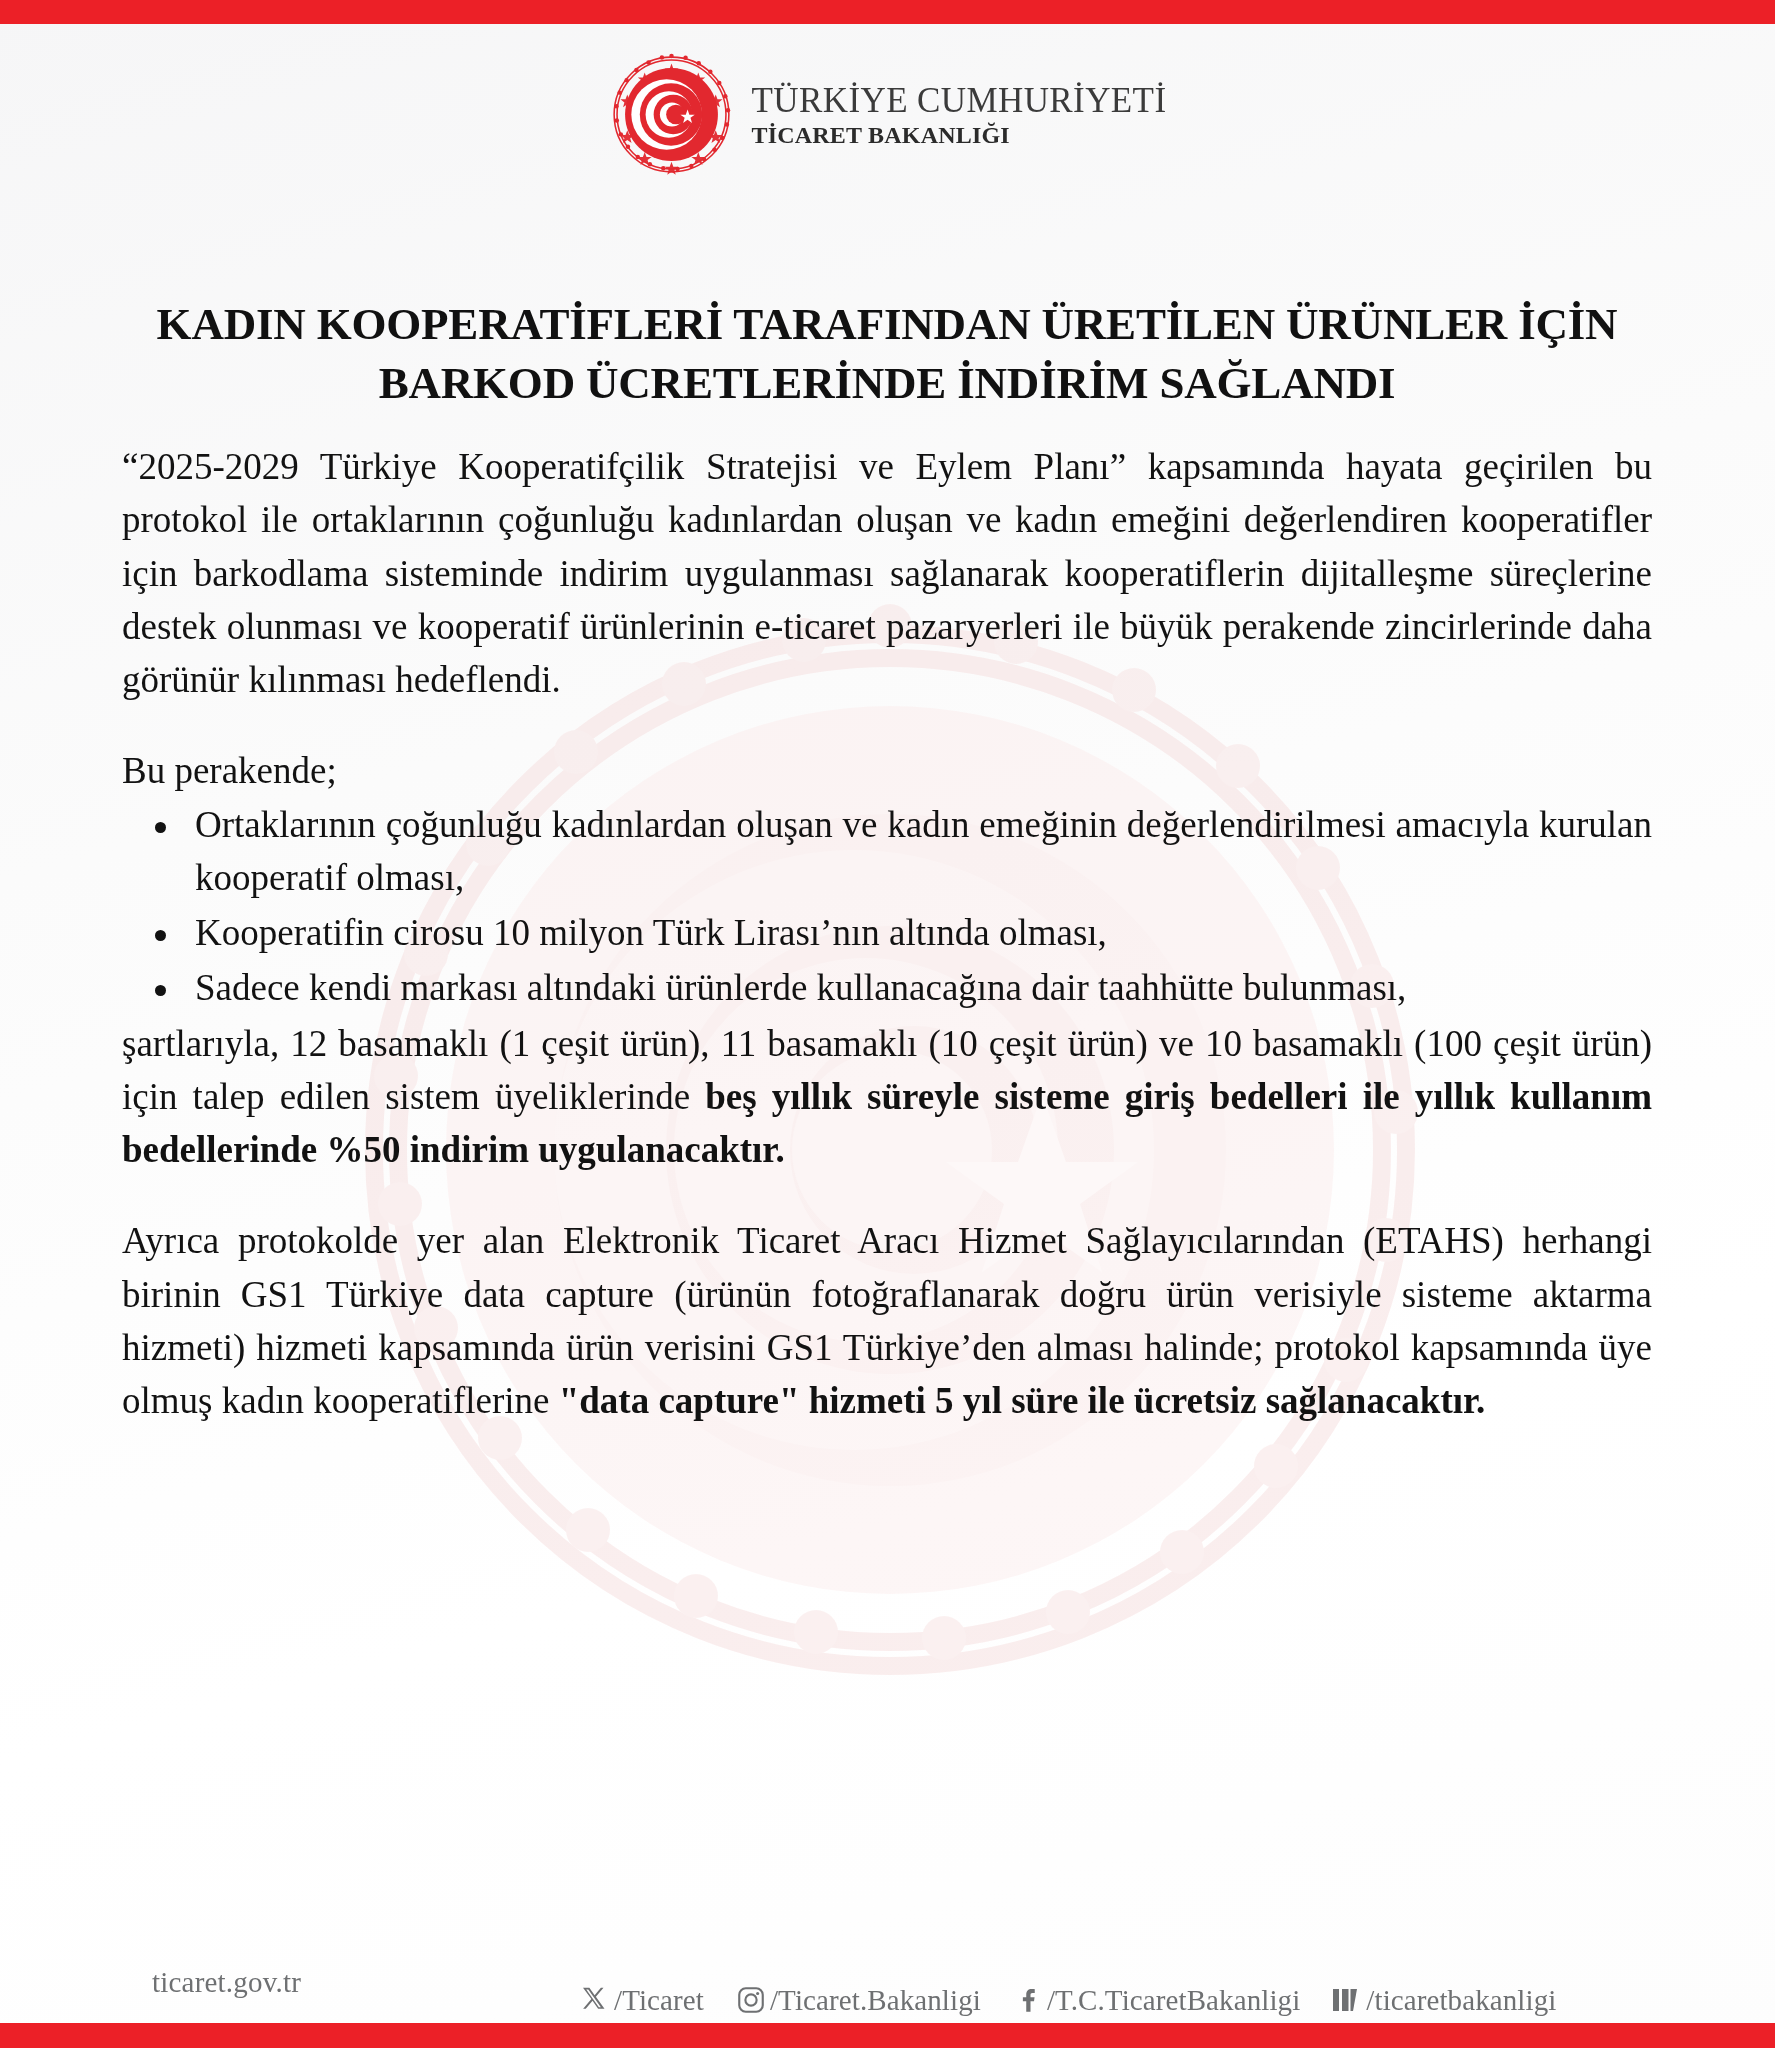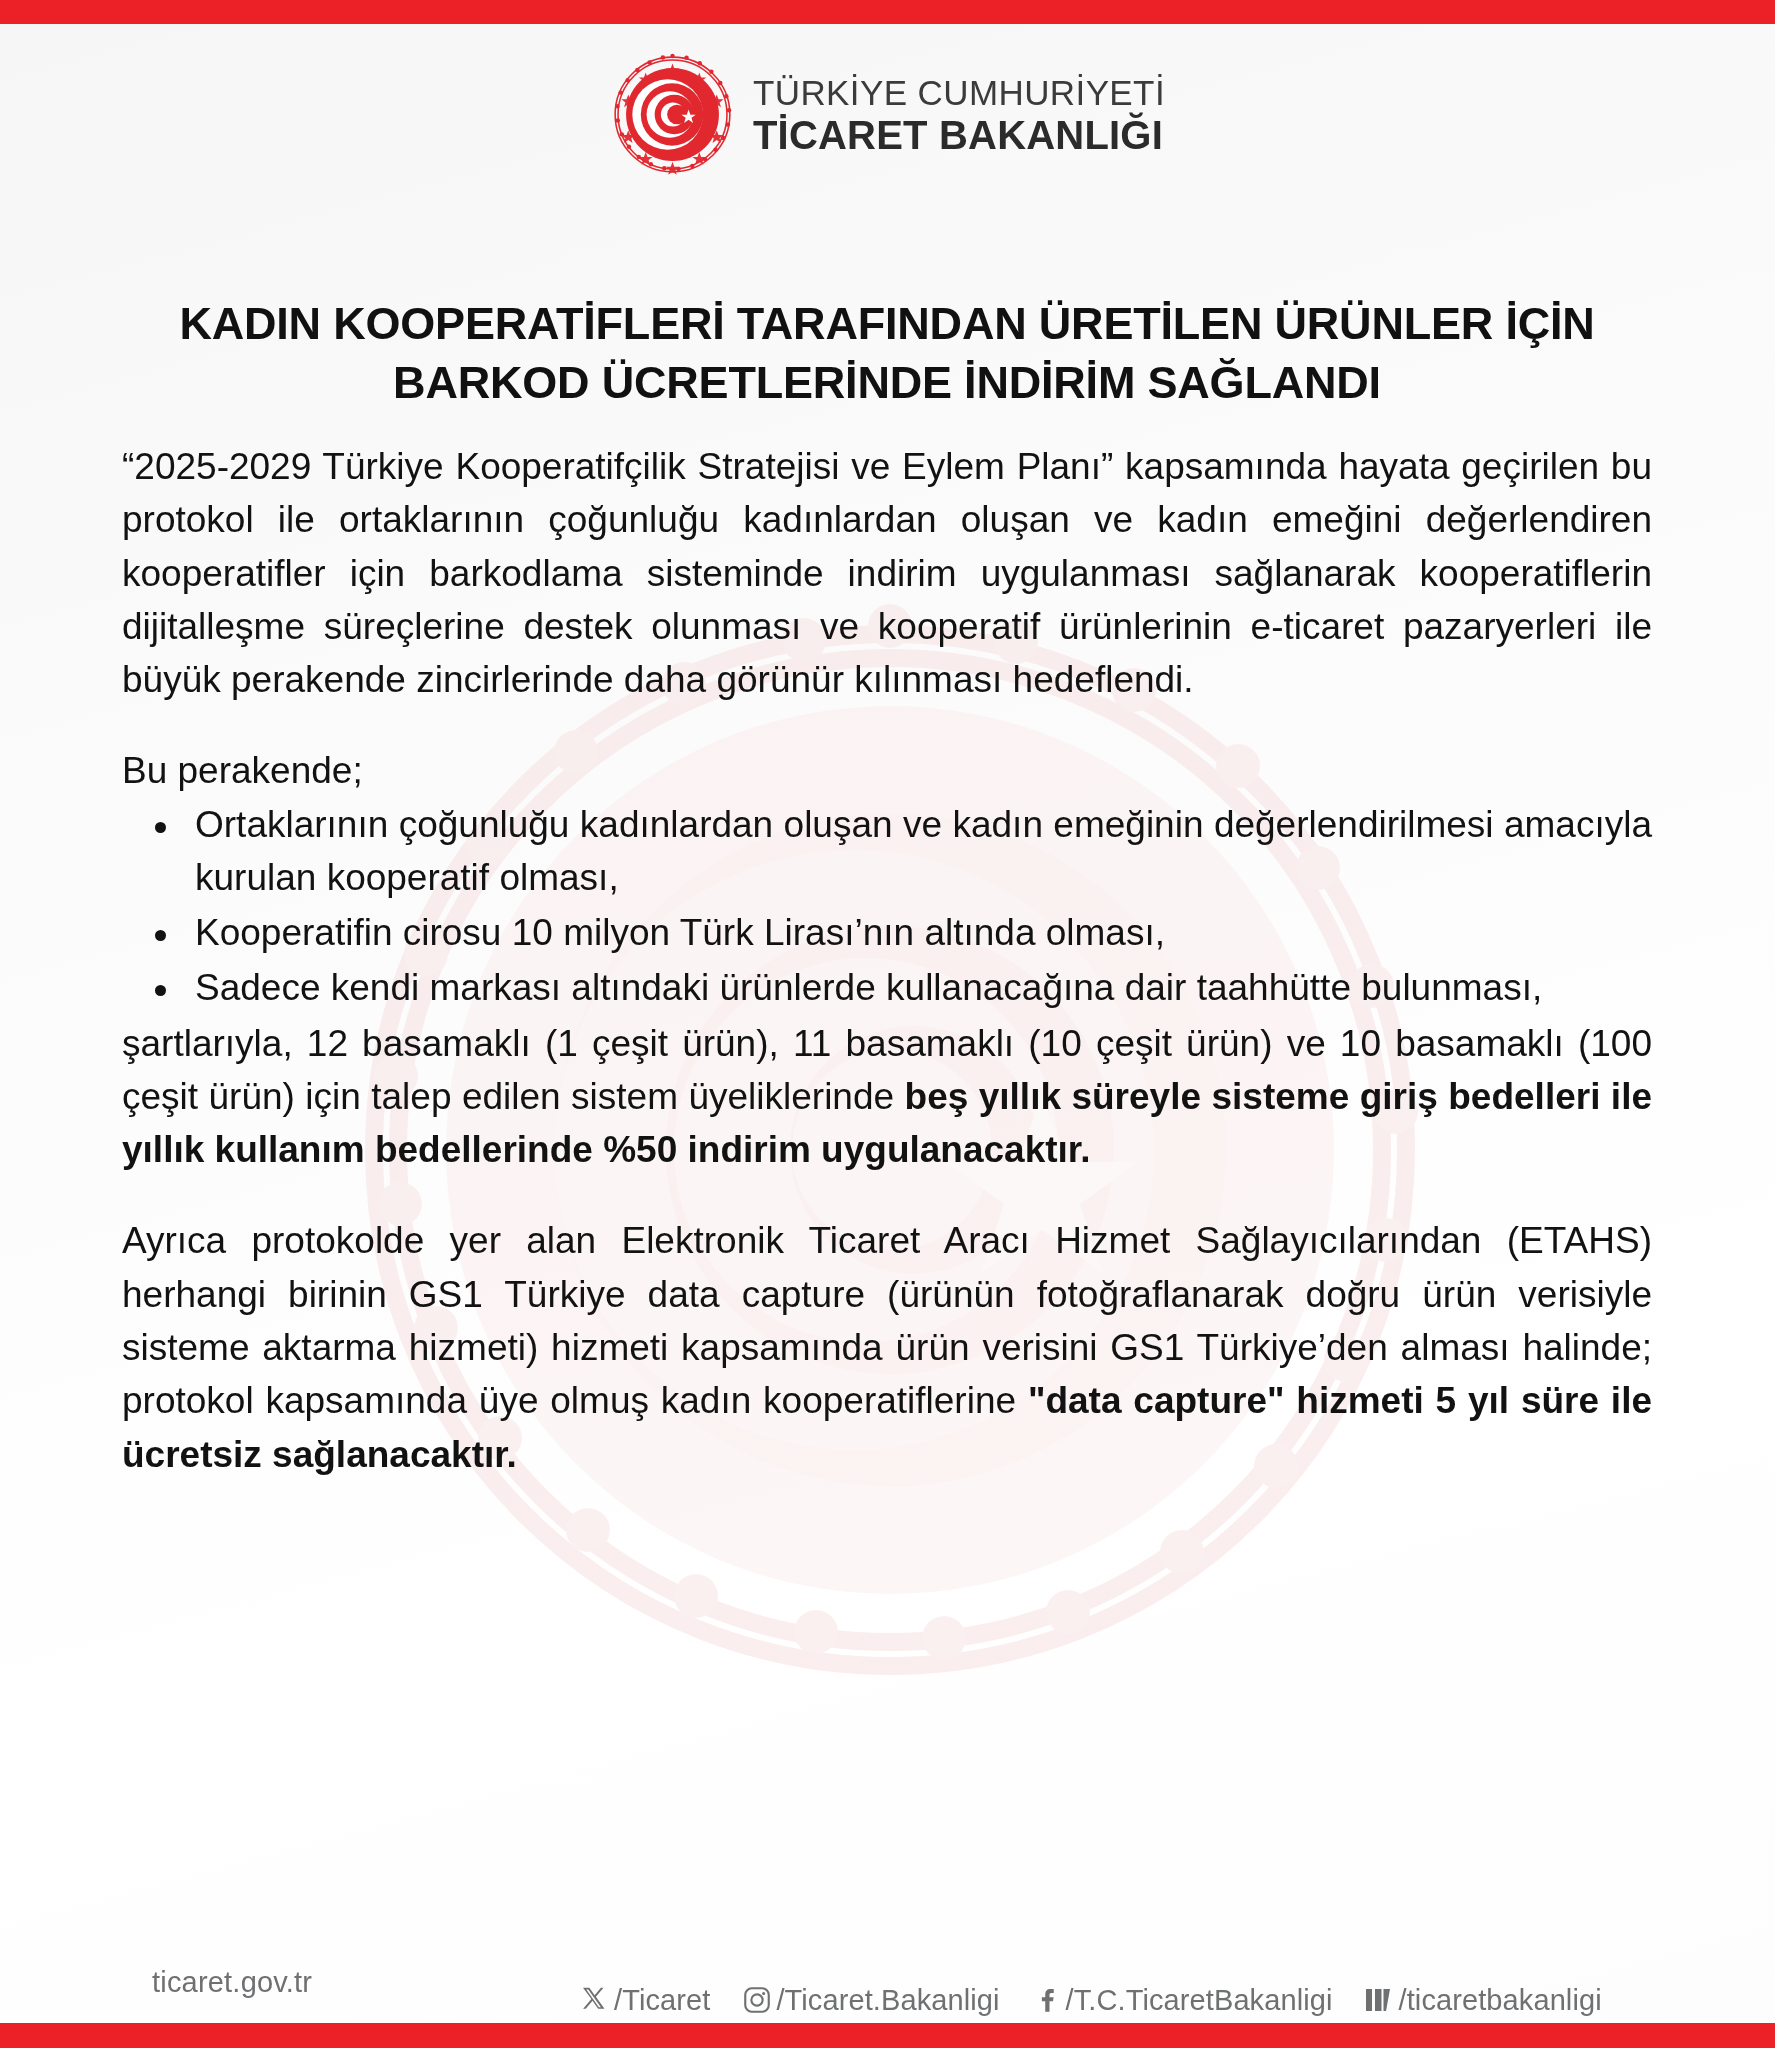--- a/index.html
+++ b/index.html
@@ -20,6 +20,7 @@
     height: 2048px;
     background: linear-gradient(165deg, #f6f6f7 0%, #fbfbfb 35%, #ffffff 70%, #fdfdfd 100%);
     overflow: hidden;
+    font-family: Liberation Serif, serif;
   }
 
   

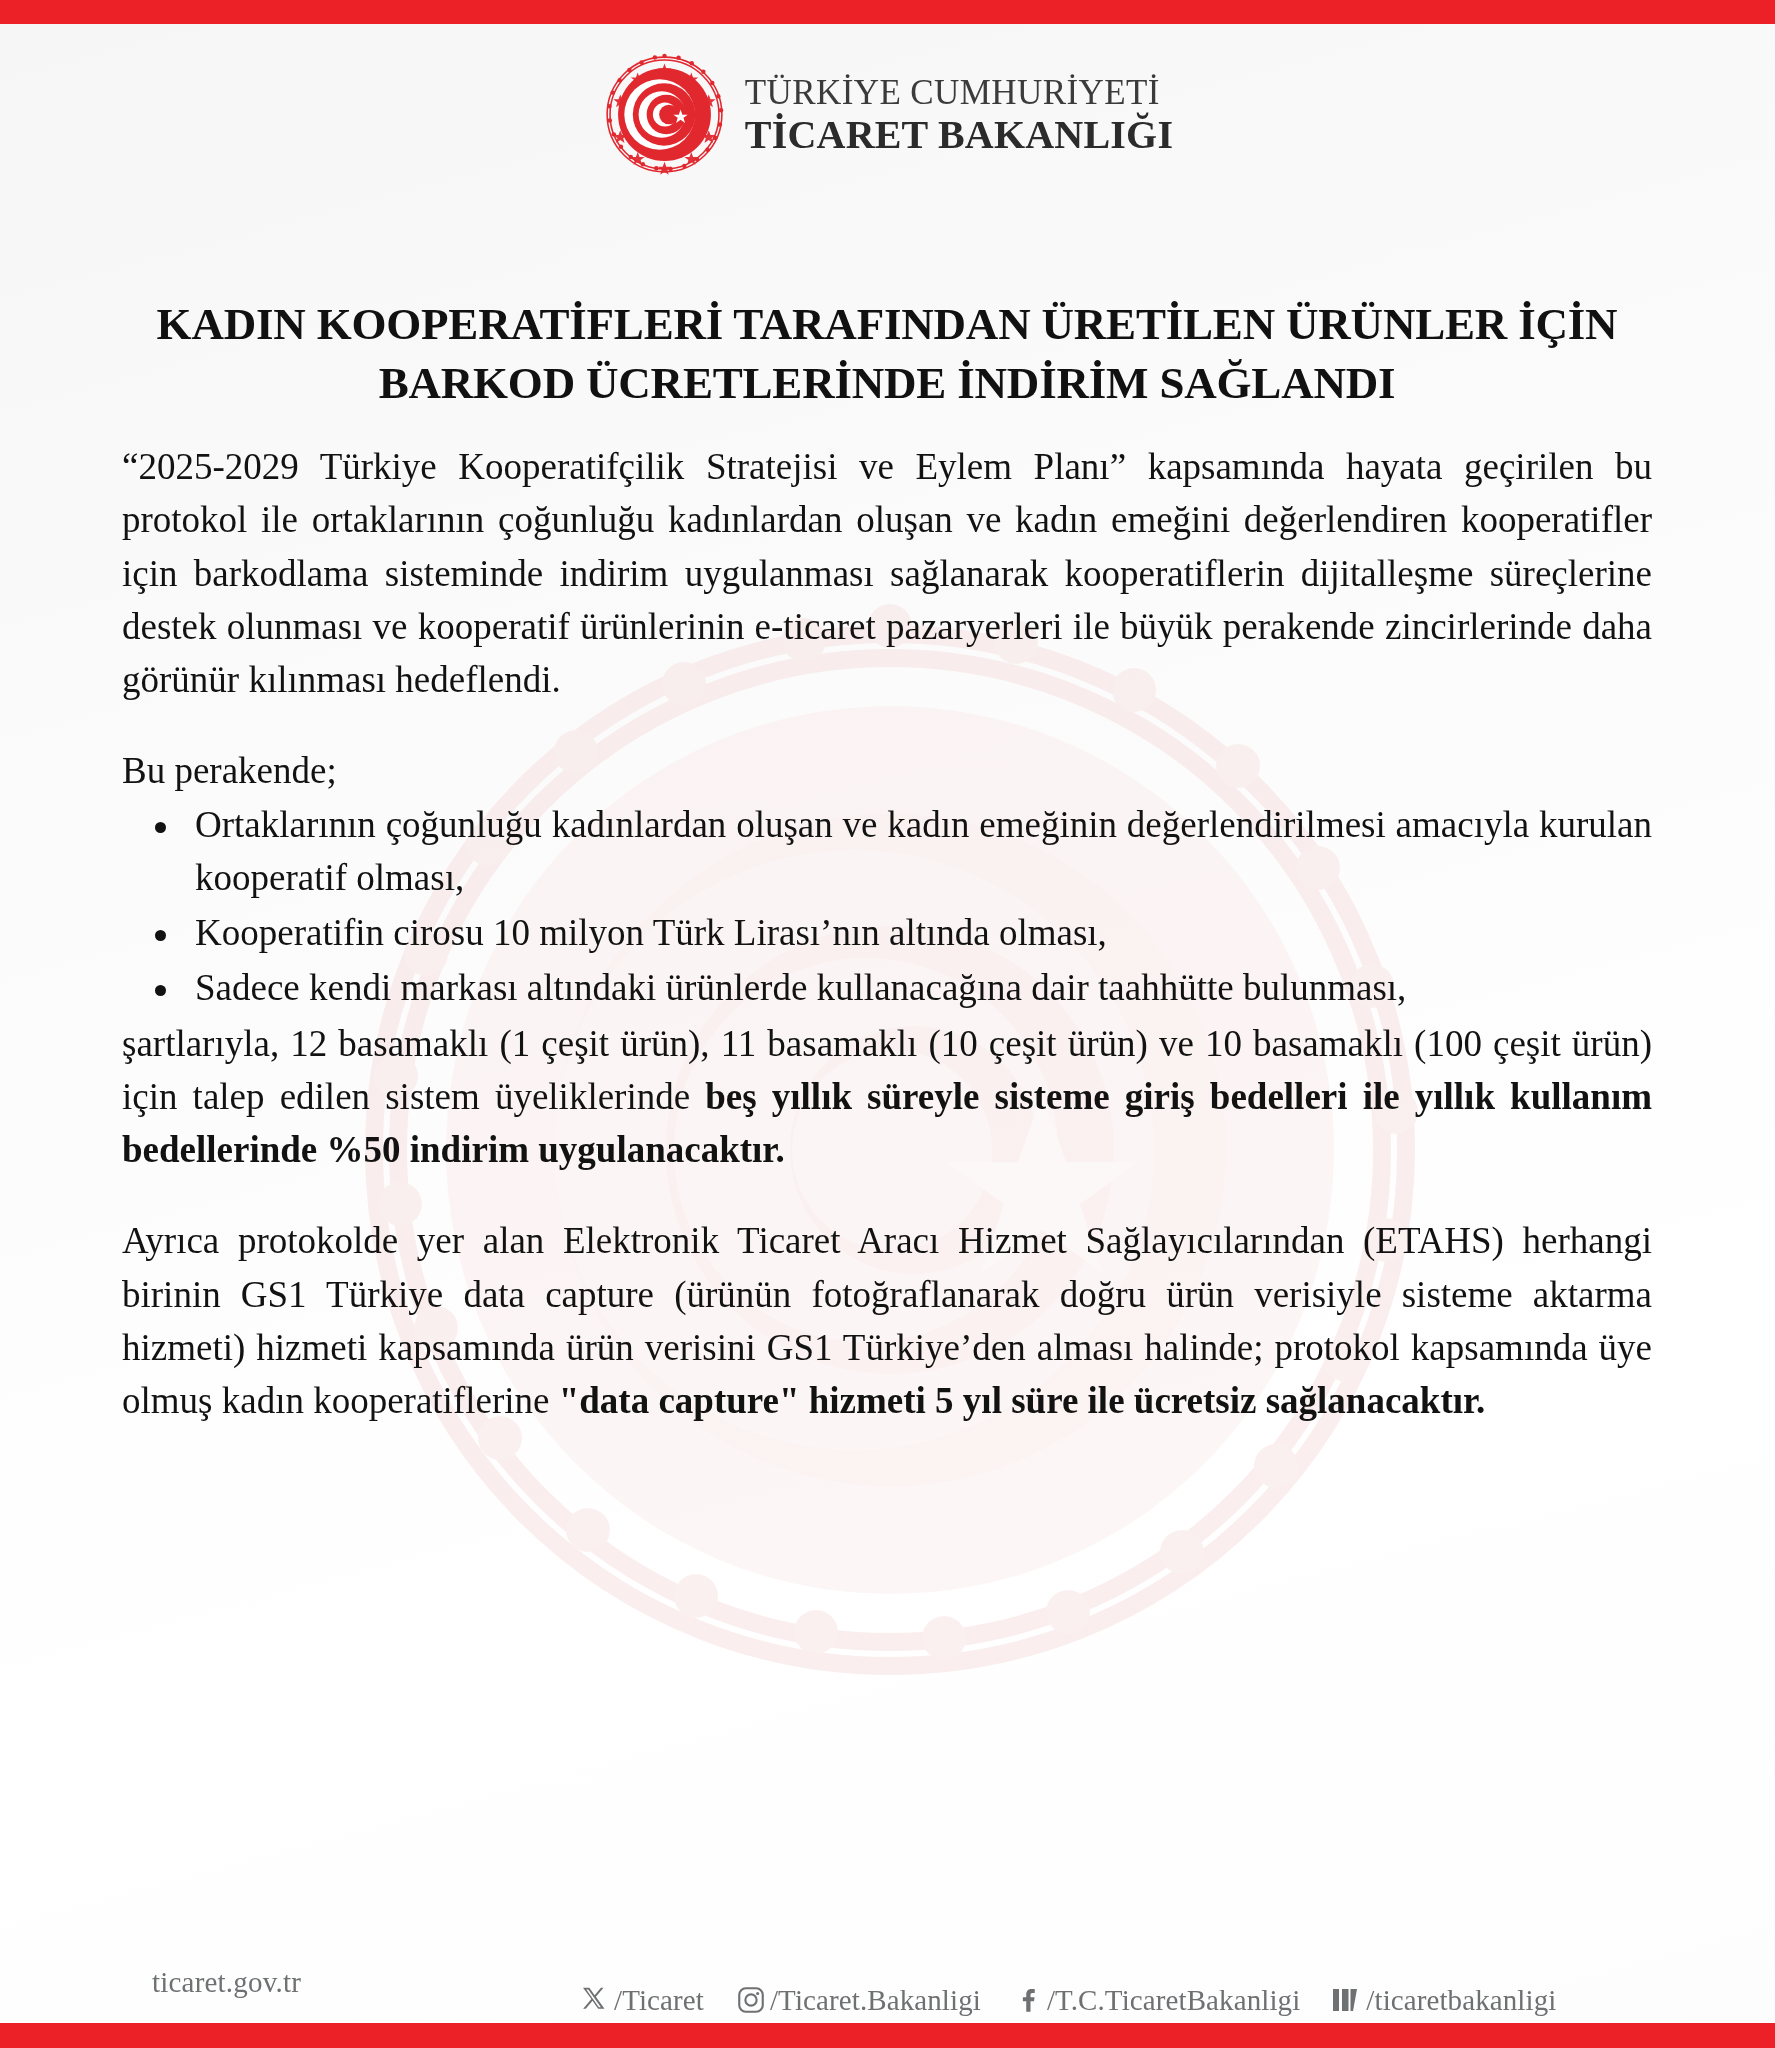--- a/index.html
+++ b/index.html
@@ -79,7 +79,7 @@
     white-space: nowrap;
   }
   .logo-line2 {
-    font-size: 40px;
+    font-size: 24px;
     letter-spacing: 0.2px;
     color: #2b2b2b;
     font-weight: 700;

